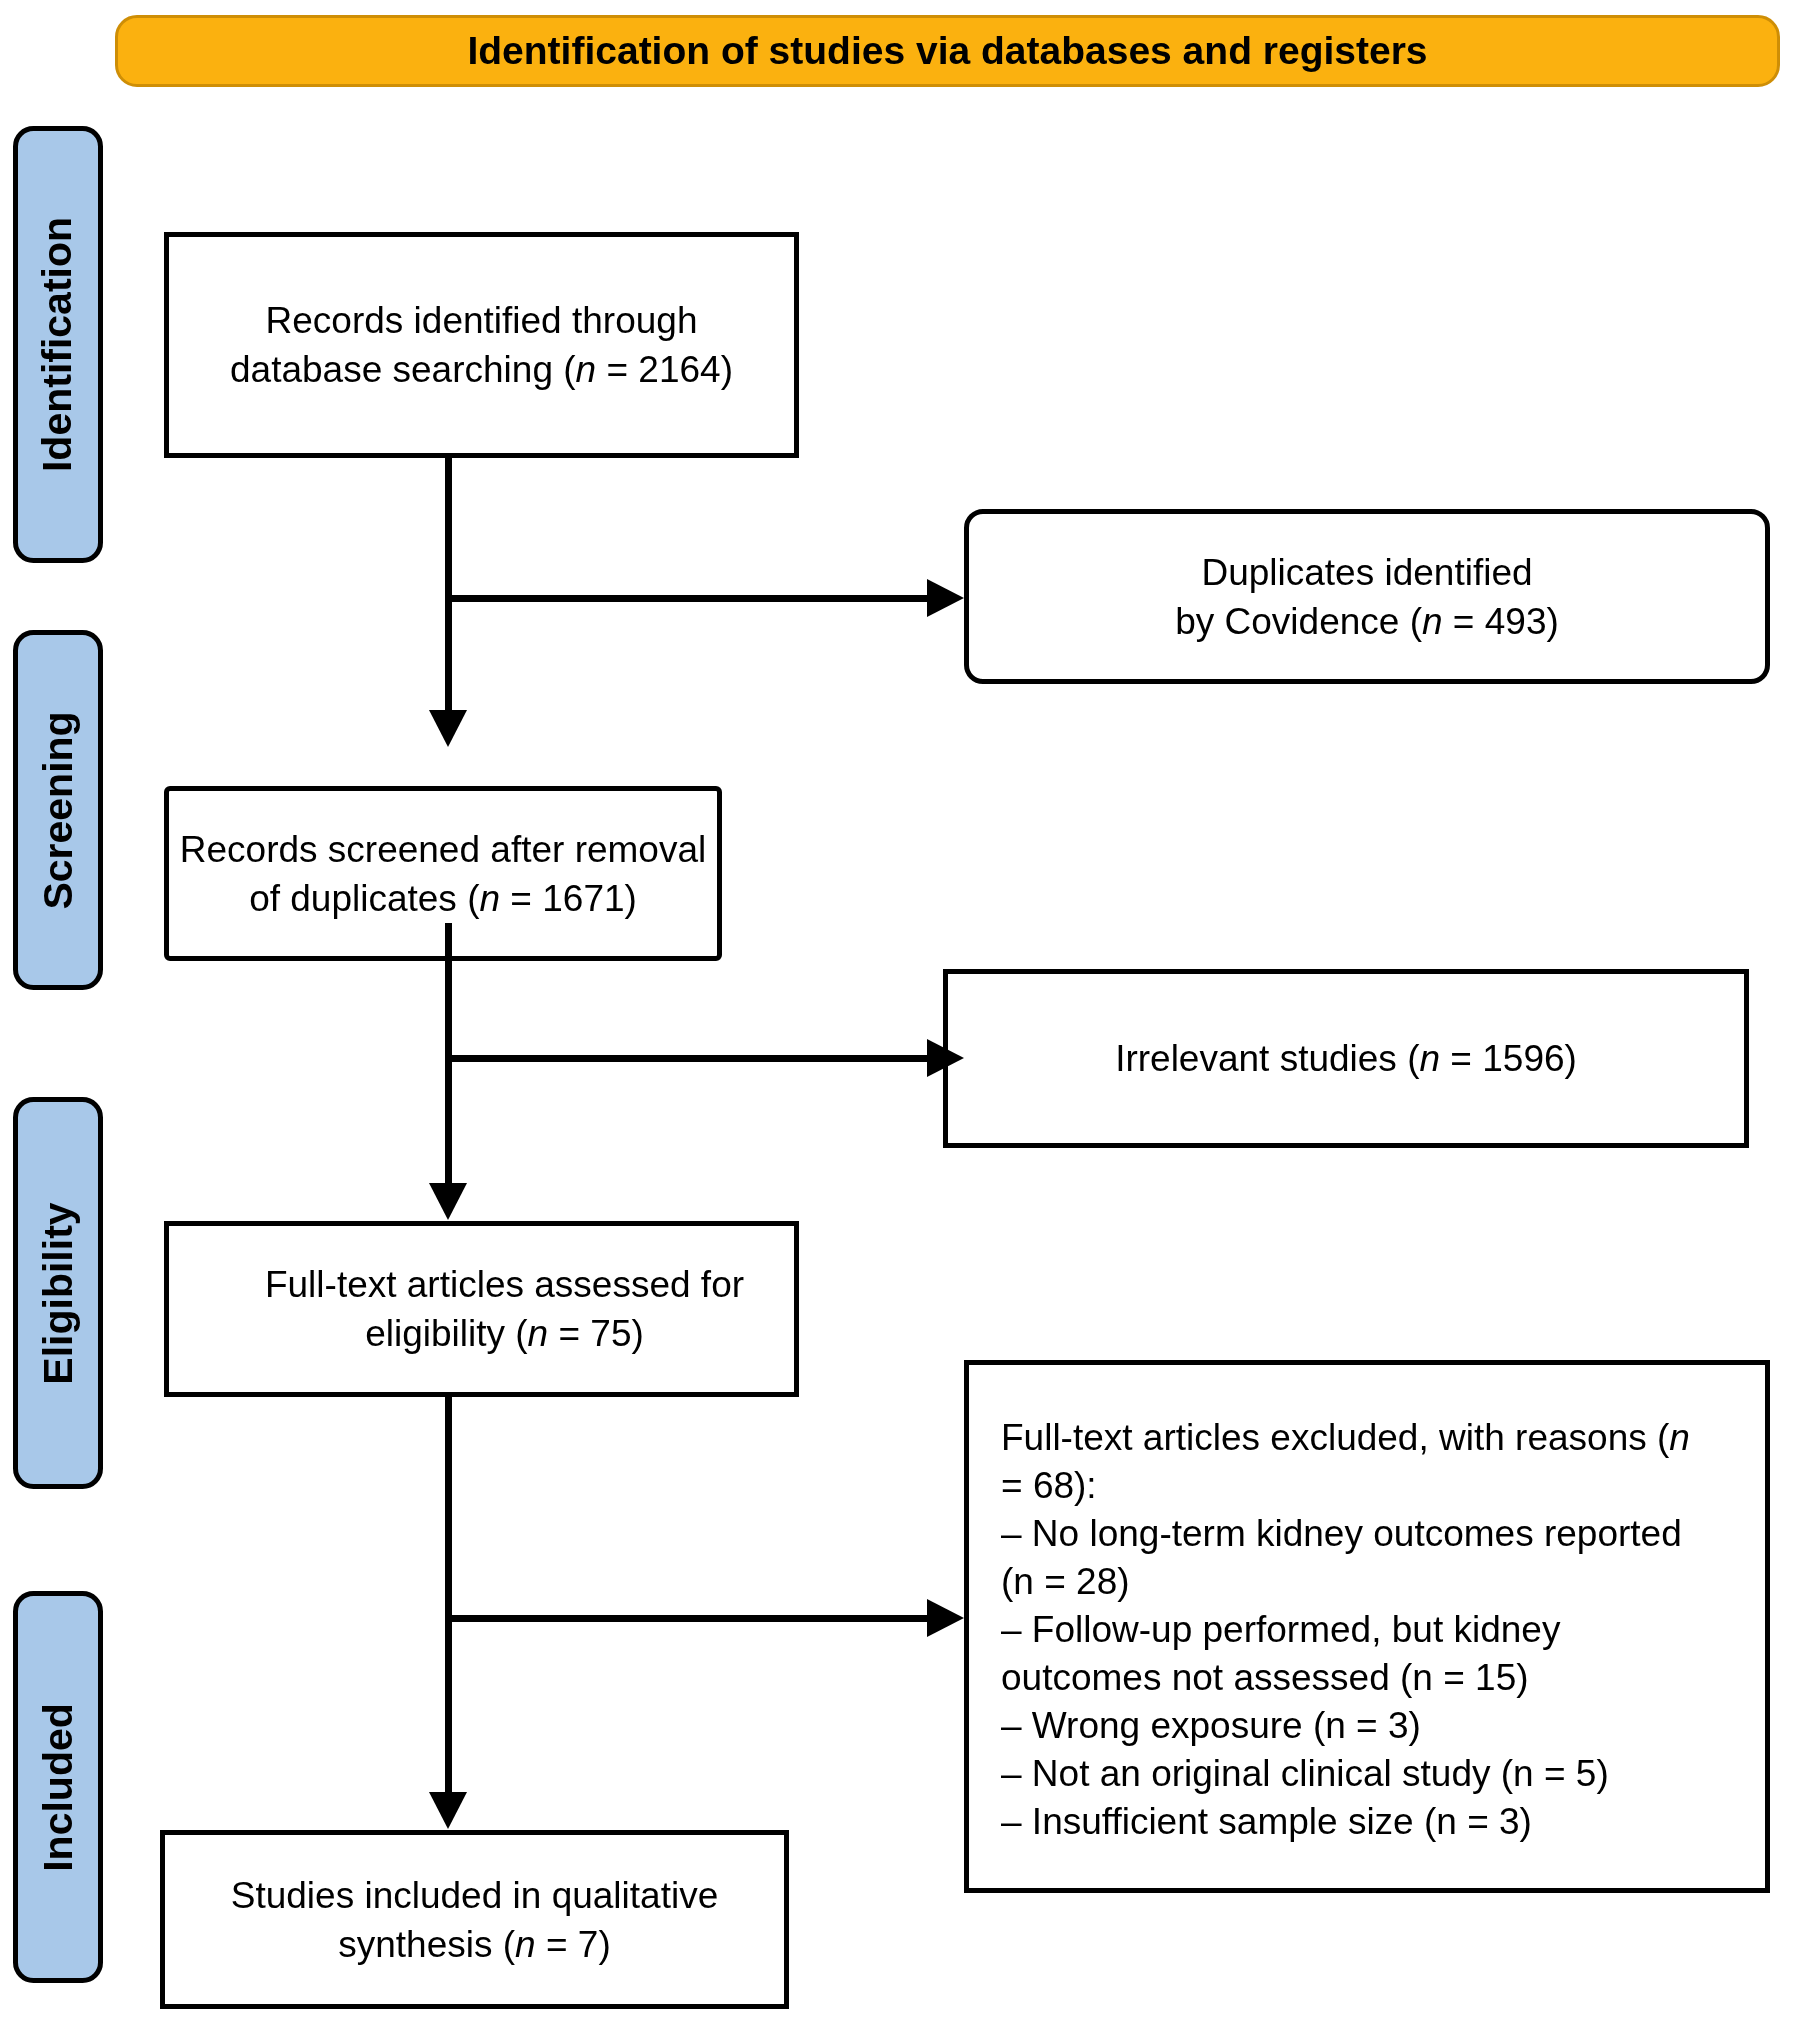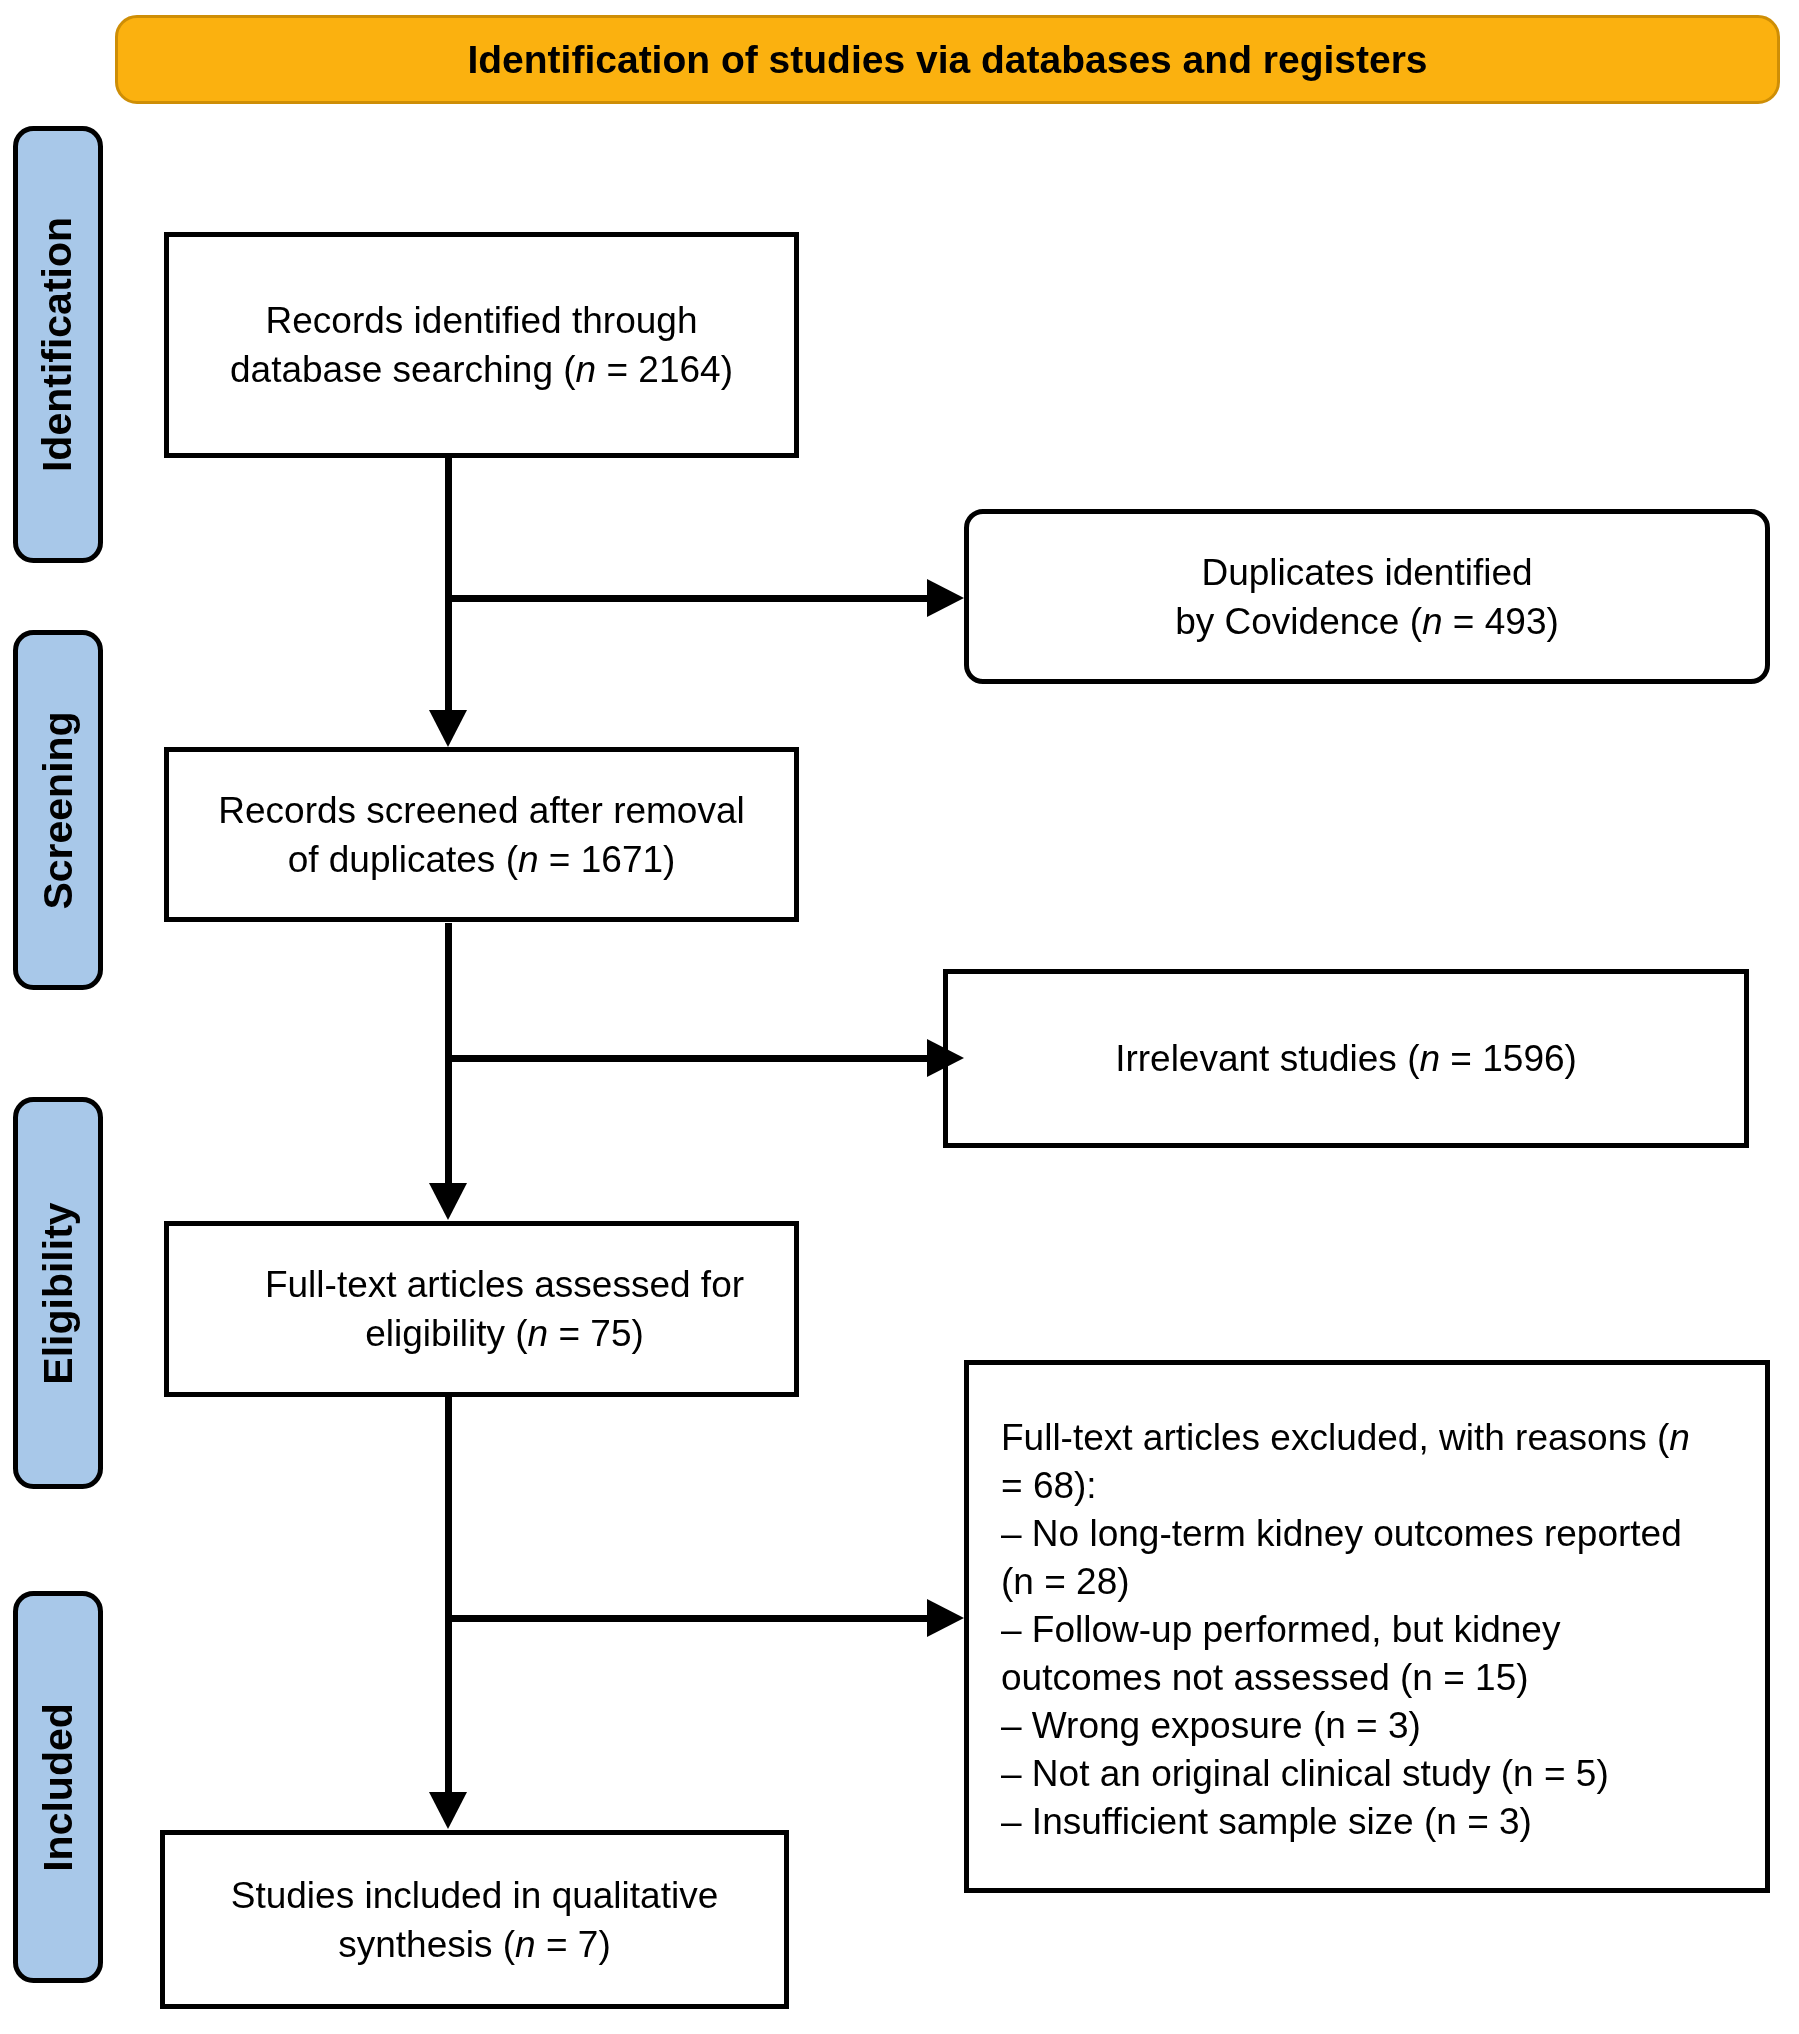--- a/index.html
+++ b/index.html
@@ -8,7 +8,7 @@
     font-family:"Liberation Sans", sans-serif;color:#000;
   }
   .banner{
-    position:absolute;left:115px;top:15.3px;width:1665px;height:89px;
+    position:absolute;left:115px;top:15.3px;width:1665px;height:72px;
     box-sizing:border-box;border:3.4px solid #CE8E06;border-radius:22px;
     background:#FBB10F;display:flex;align-items:center;justify-content:center;
     font-size:39px;font-weight:bold;

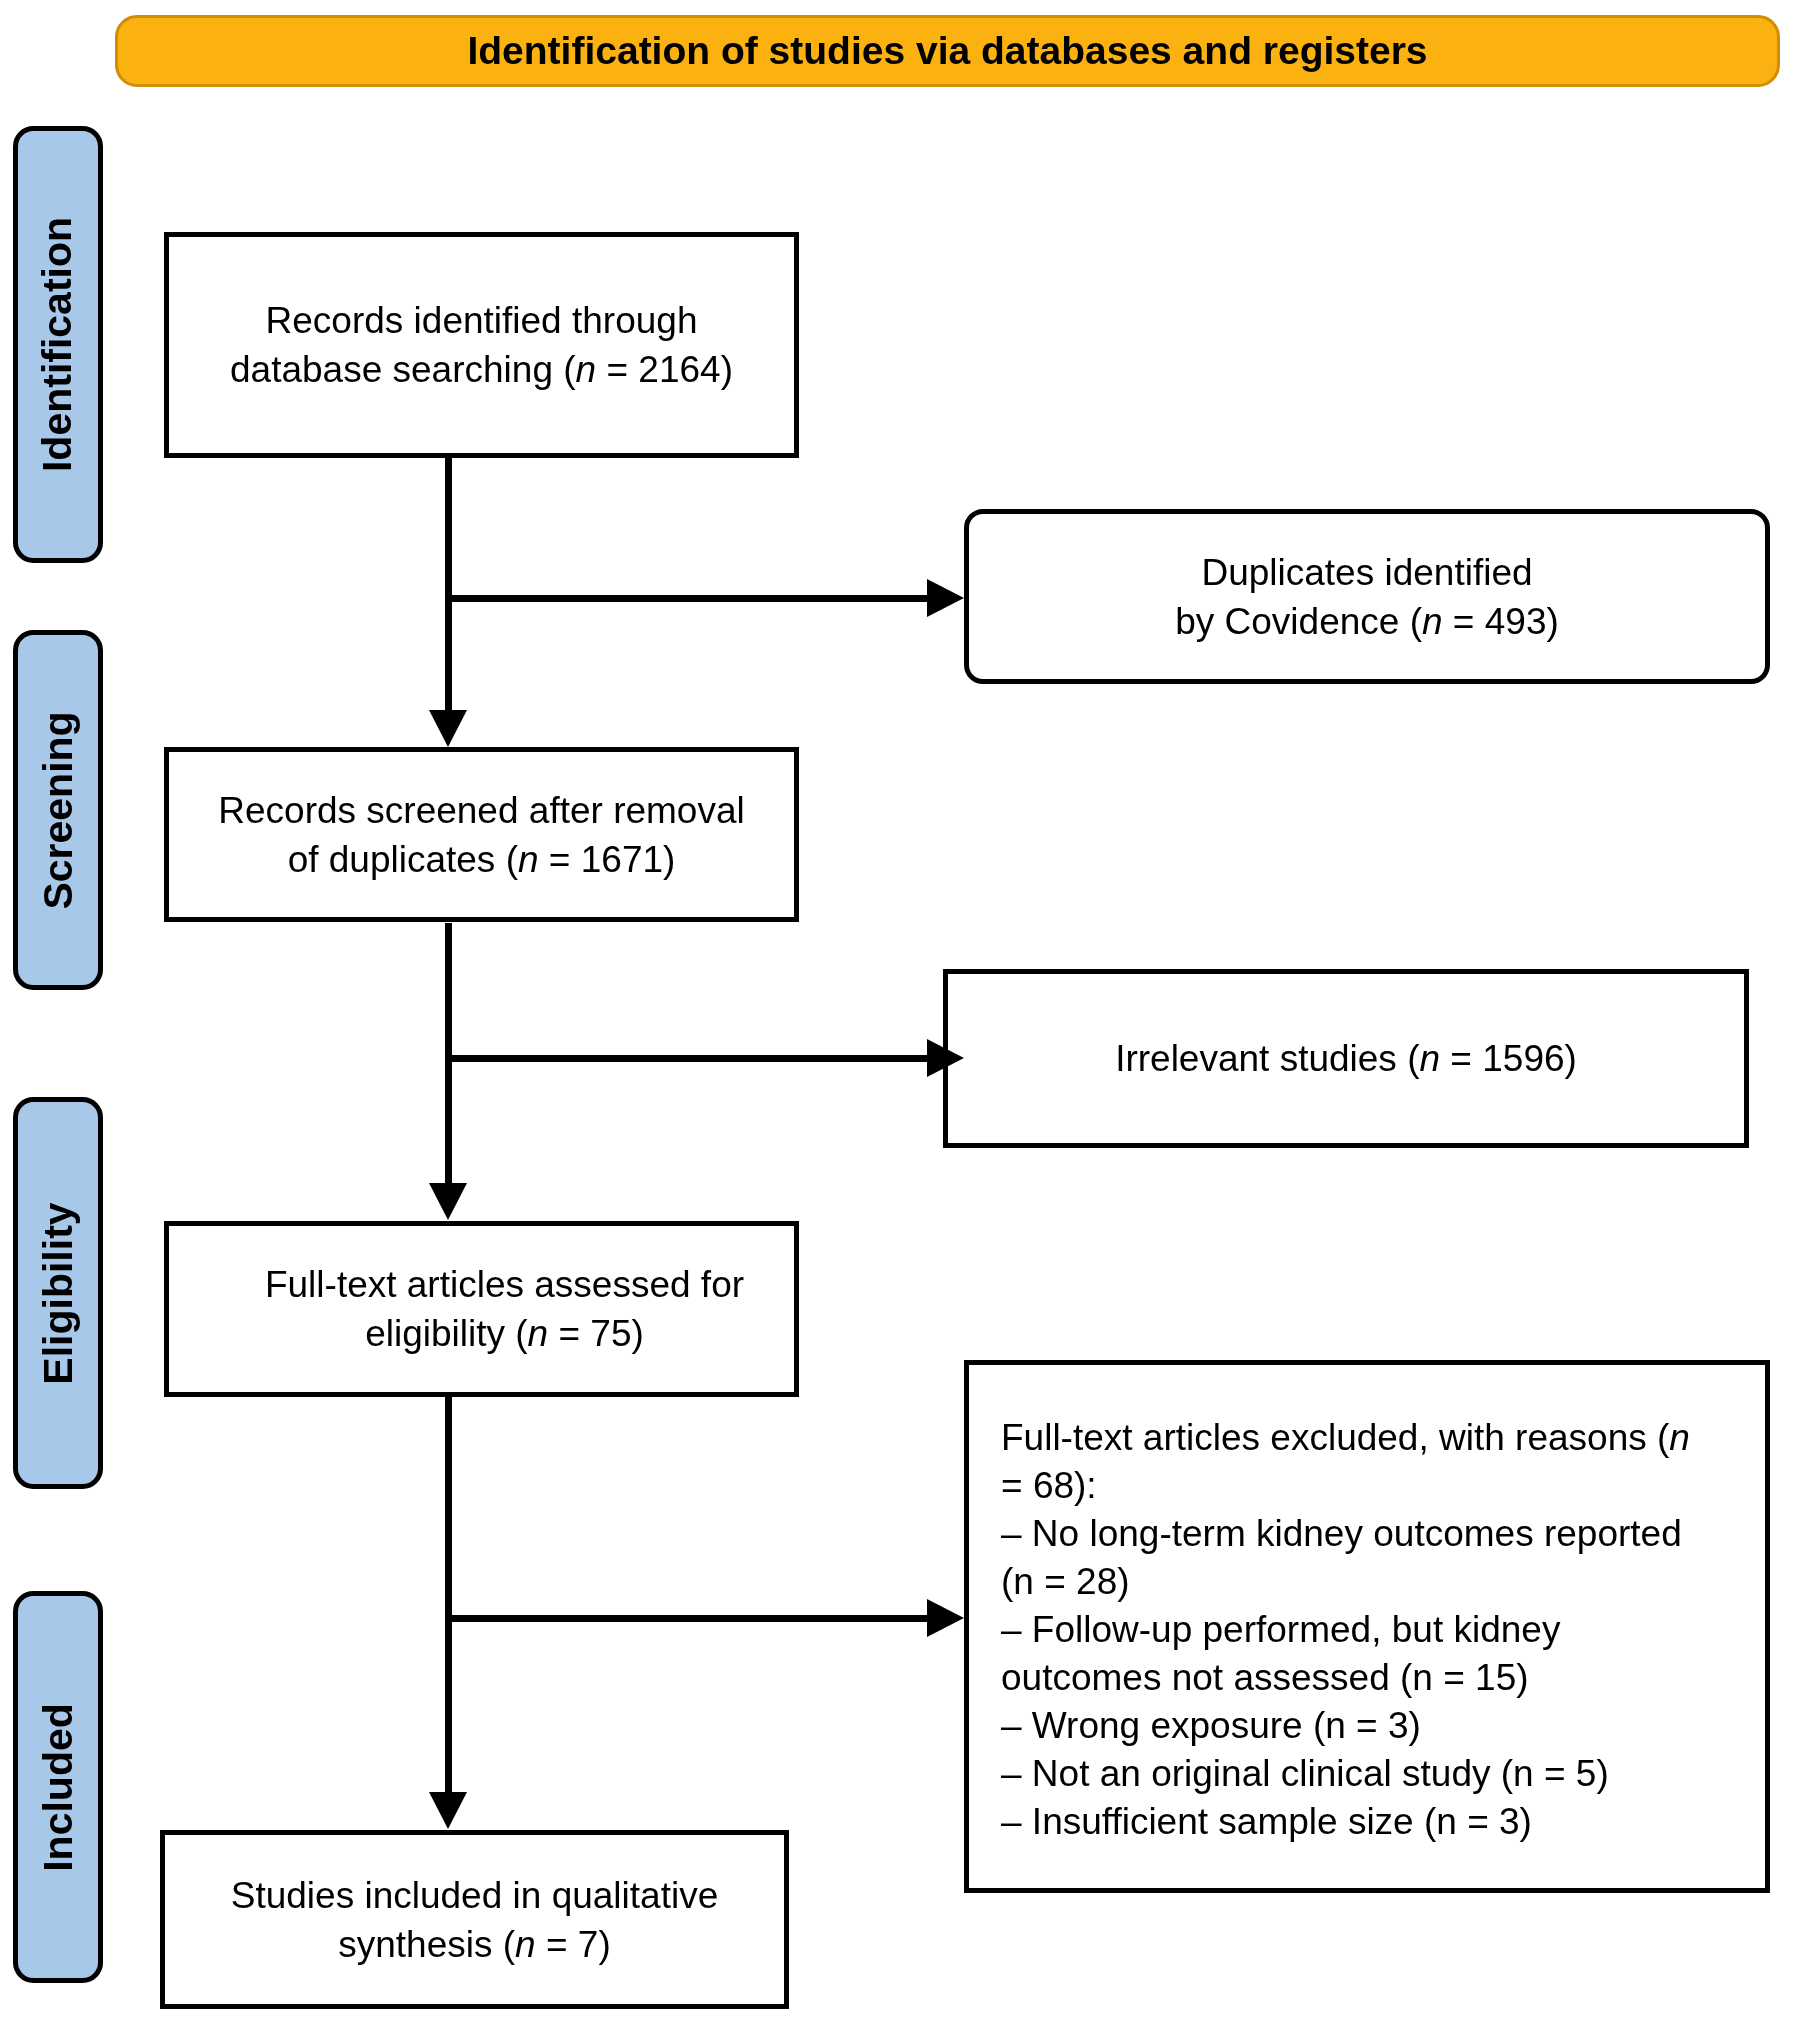--- a/index.html
+++ b/index.html
@@ -72,7 +72,7 @@
     <div>database searching (<i>n</i> = 2164)</div>
   </div>
 
-  <div class="flowbox" style="left:164px;top:747px;width:635px;height:175px;">
+  <div class="flowbox" style="left:164px;top:786px;width:558px;height:175px;border-radius:6px;">
     <div>Records screened after removal</div>
     <div>of duplicates (<i>n</i> = 1671)</div>
   </div>

